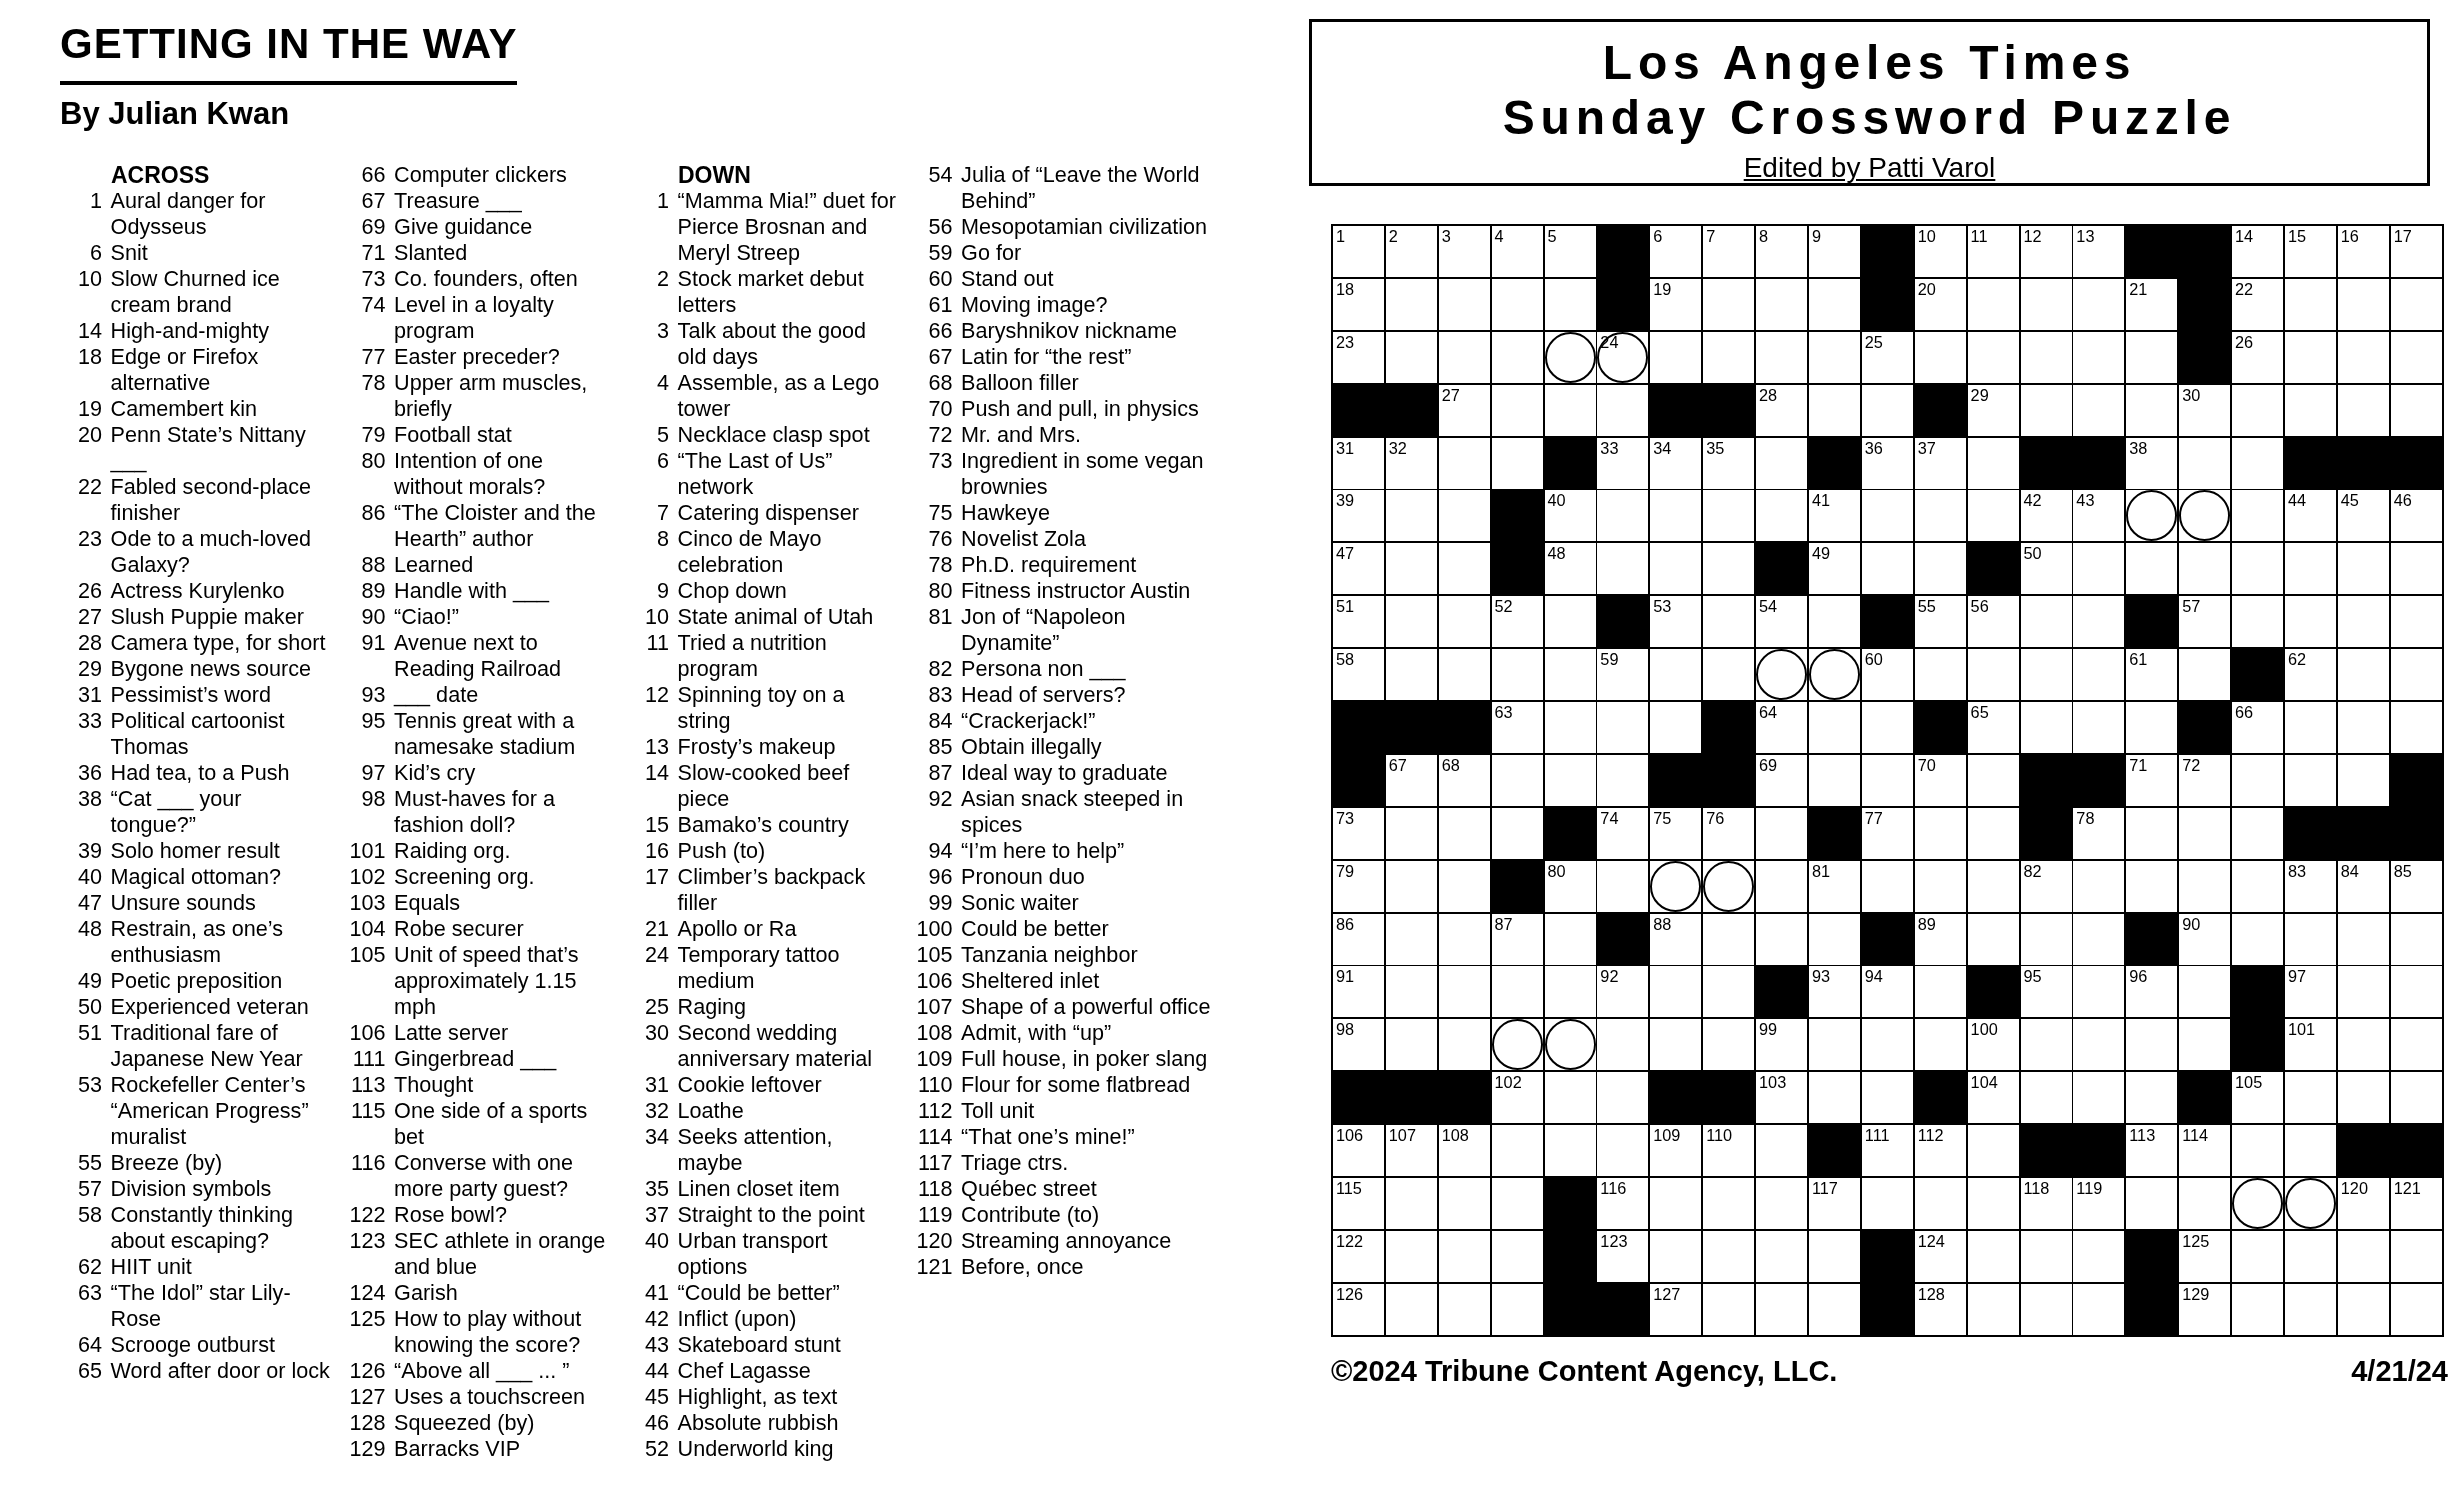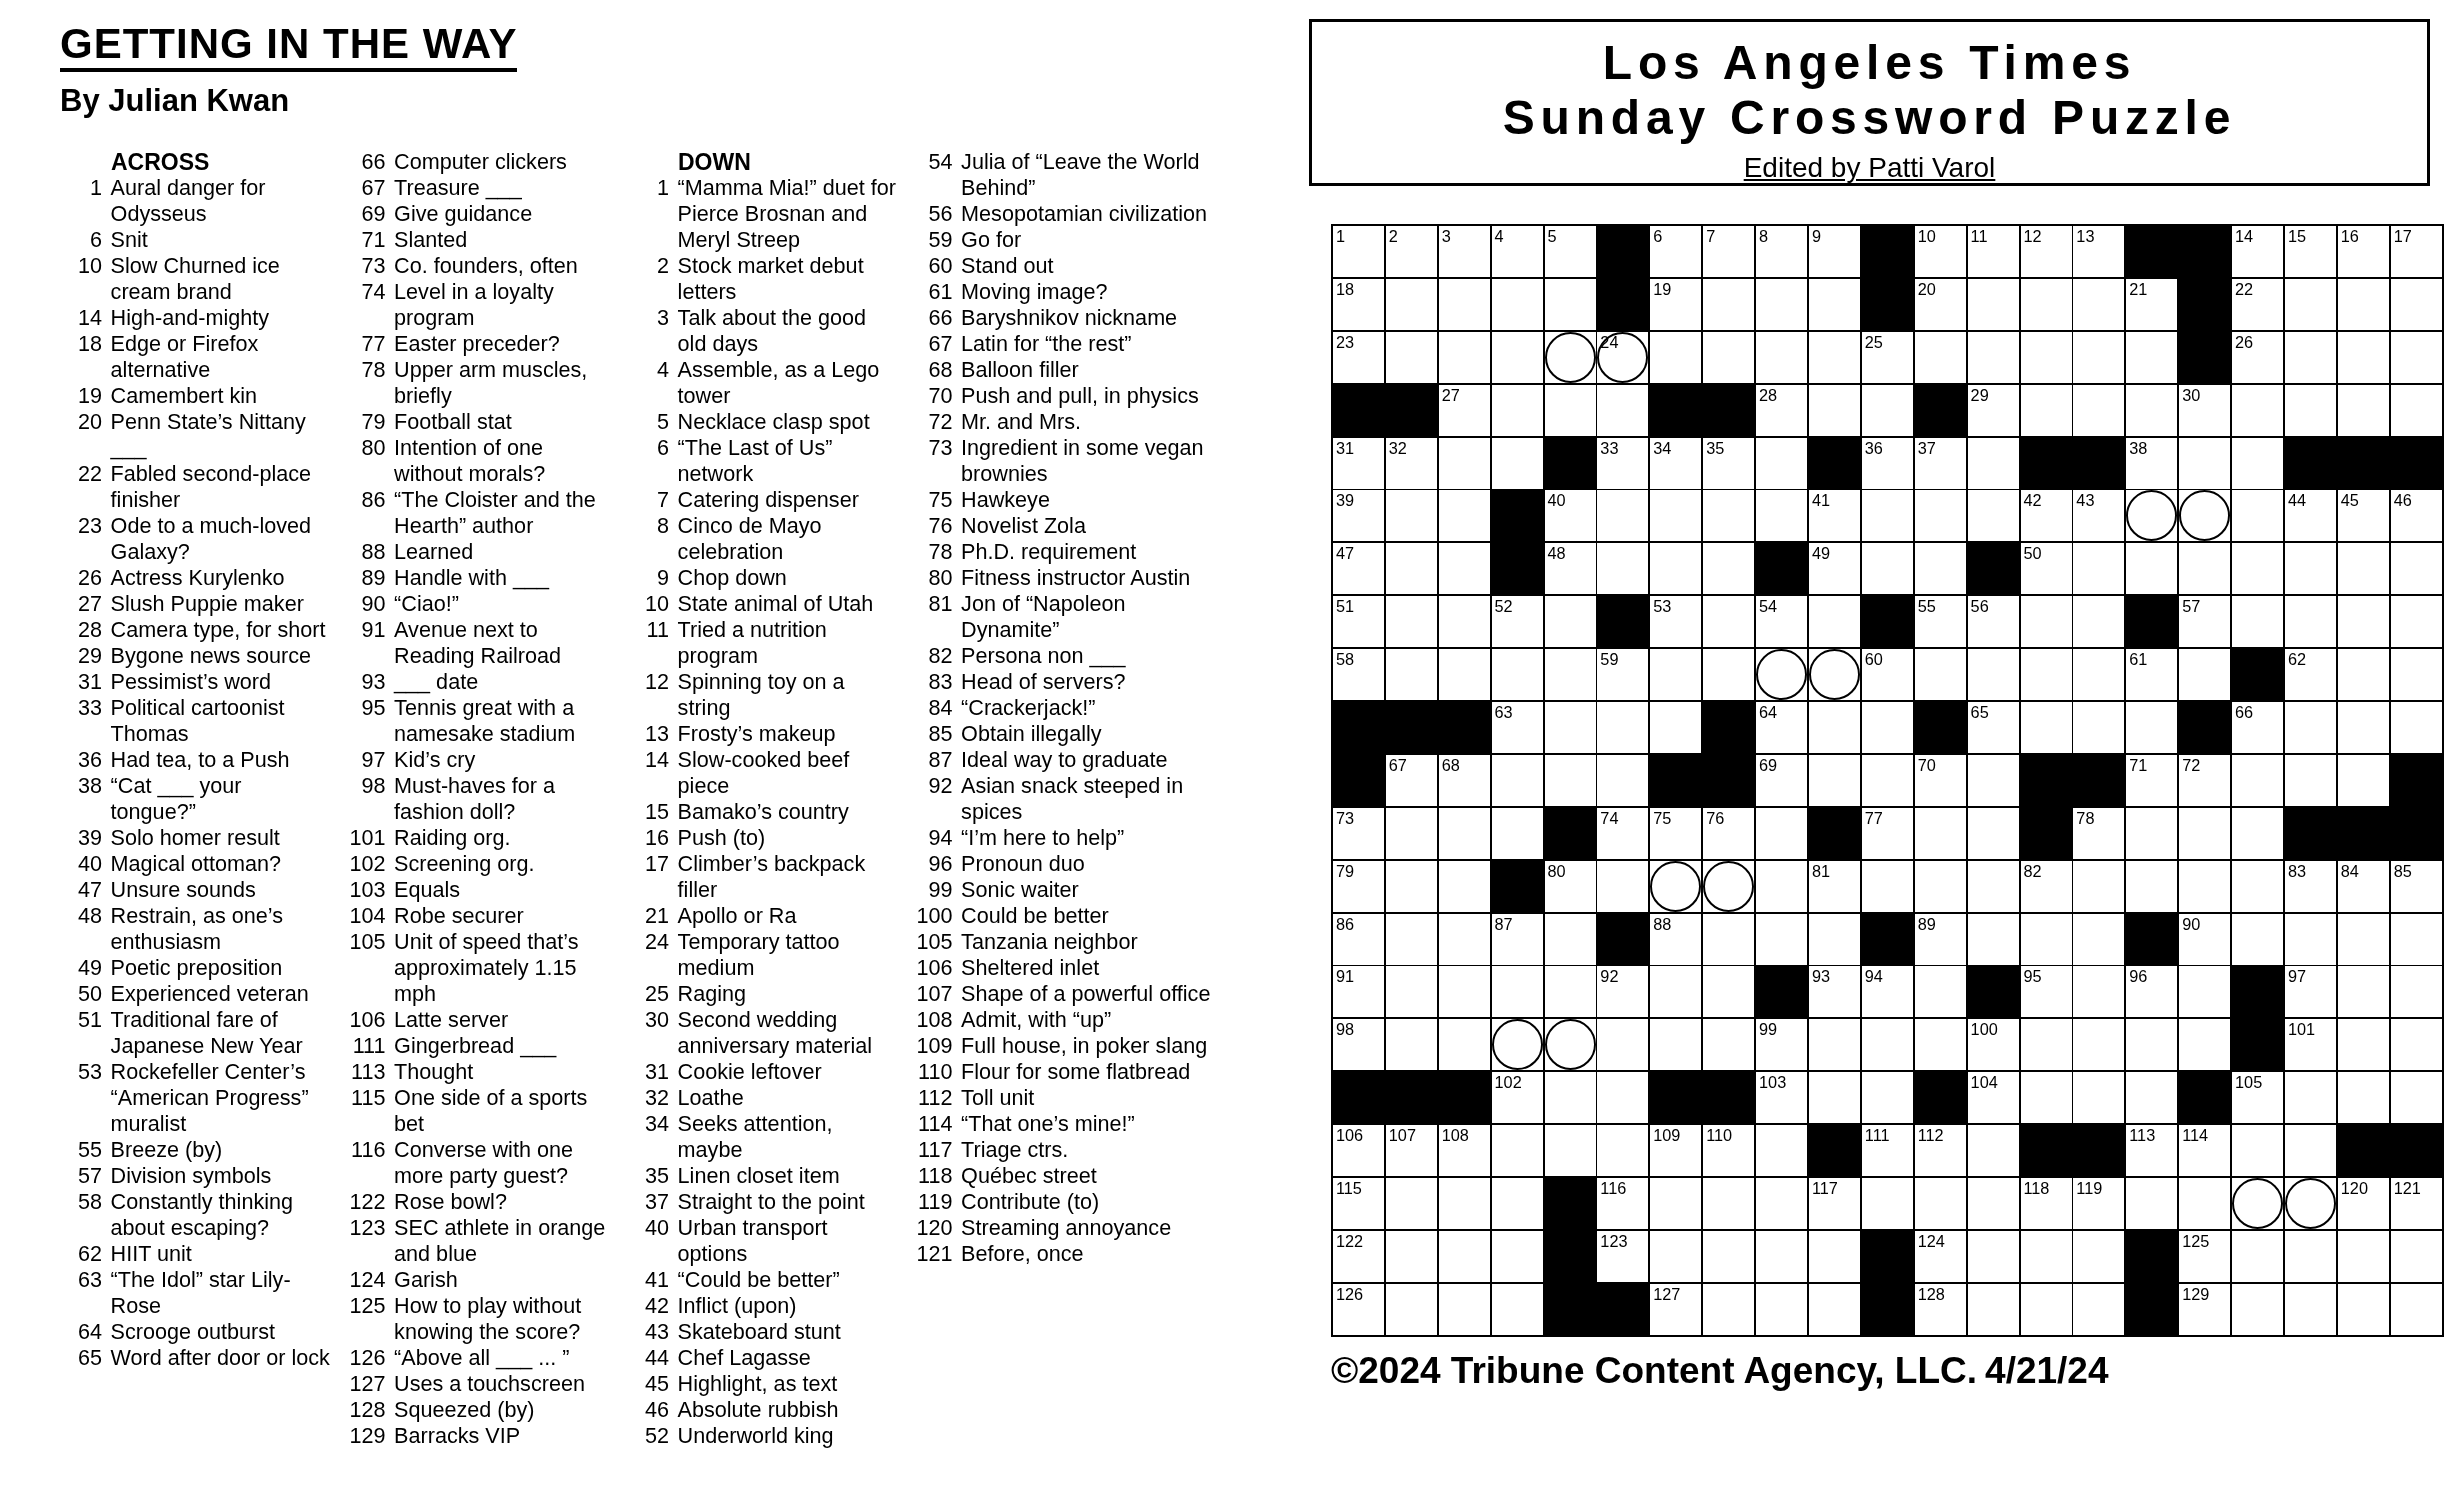--- a/index.html
+++ b/index.html
@@ -13,7 +13,7 @@
   .left-pane{position:absolute;left:60px;top:21px;width:1201px;}
   .puzzle-title{
     display:inline-block;font-size:42px;font-weight:bold;letter-spacing:1px;
-    border-bottom:4.8px solid #000;padding-bottom:1px;line-height:46px;
+    border-bottom:4.8px solid #000;padding-bottom:14px;line-height:46px;
   }
   .byline{font-size:31px;font-weight:bold;margin-top:11.5px;line-height:33px;}
   .clue-cols{display:flex;margin-top:32px;}

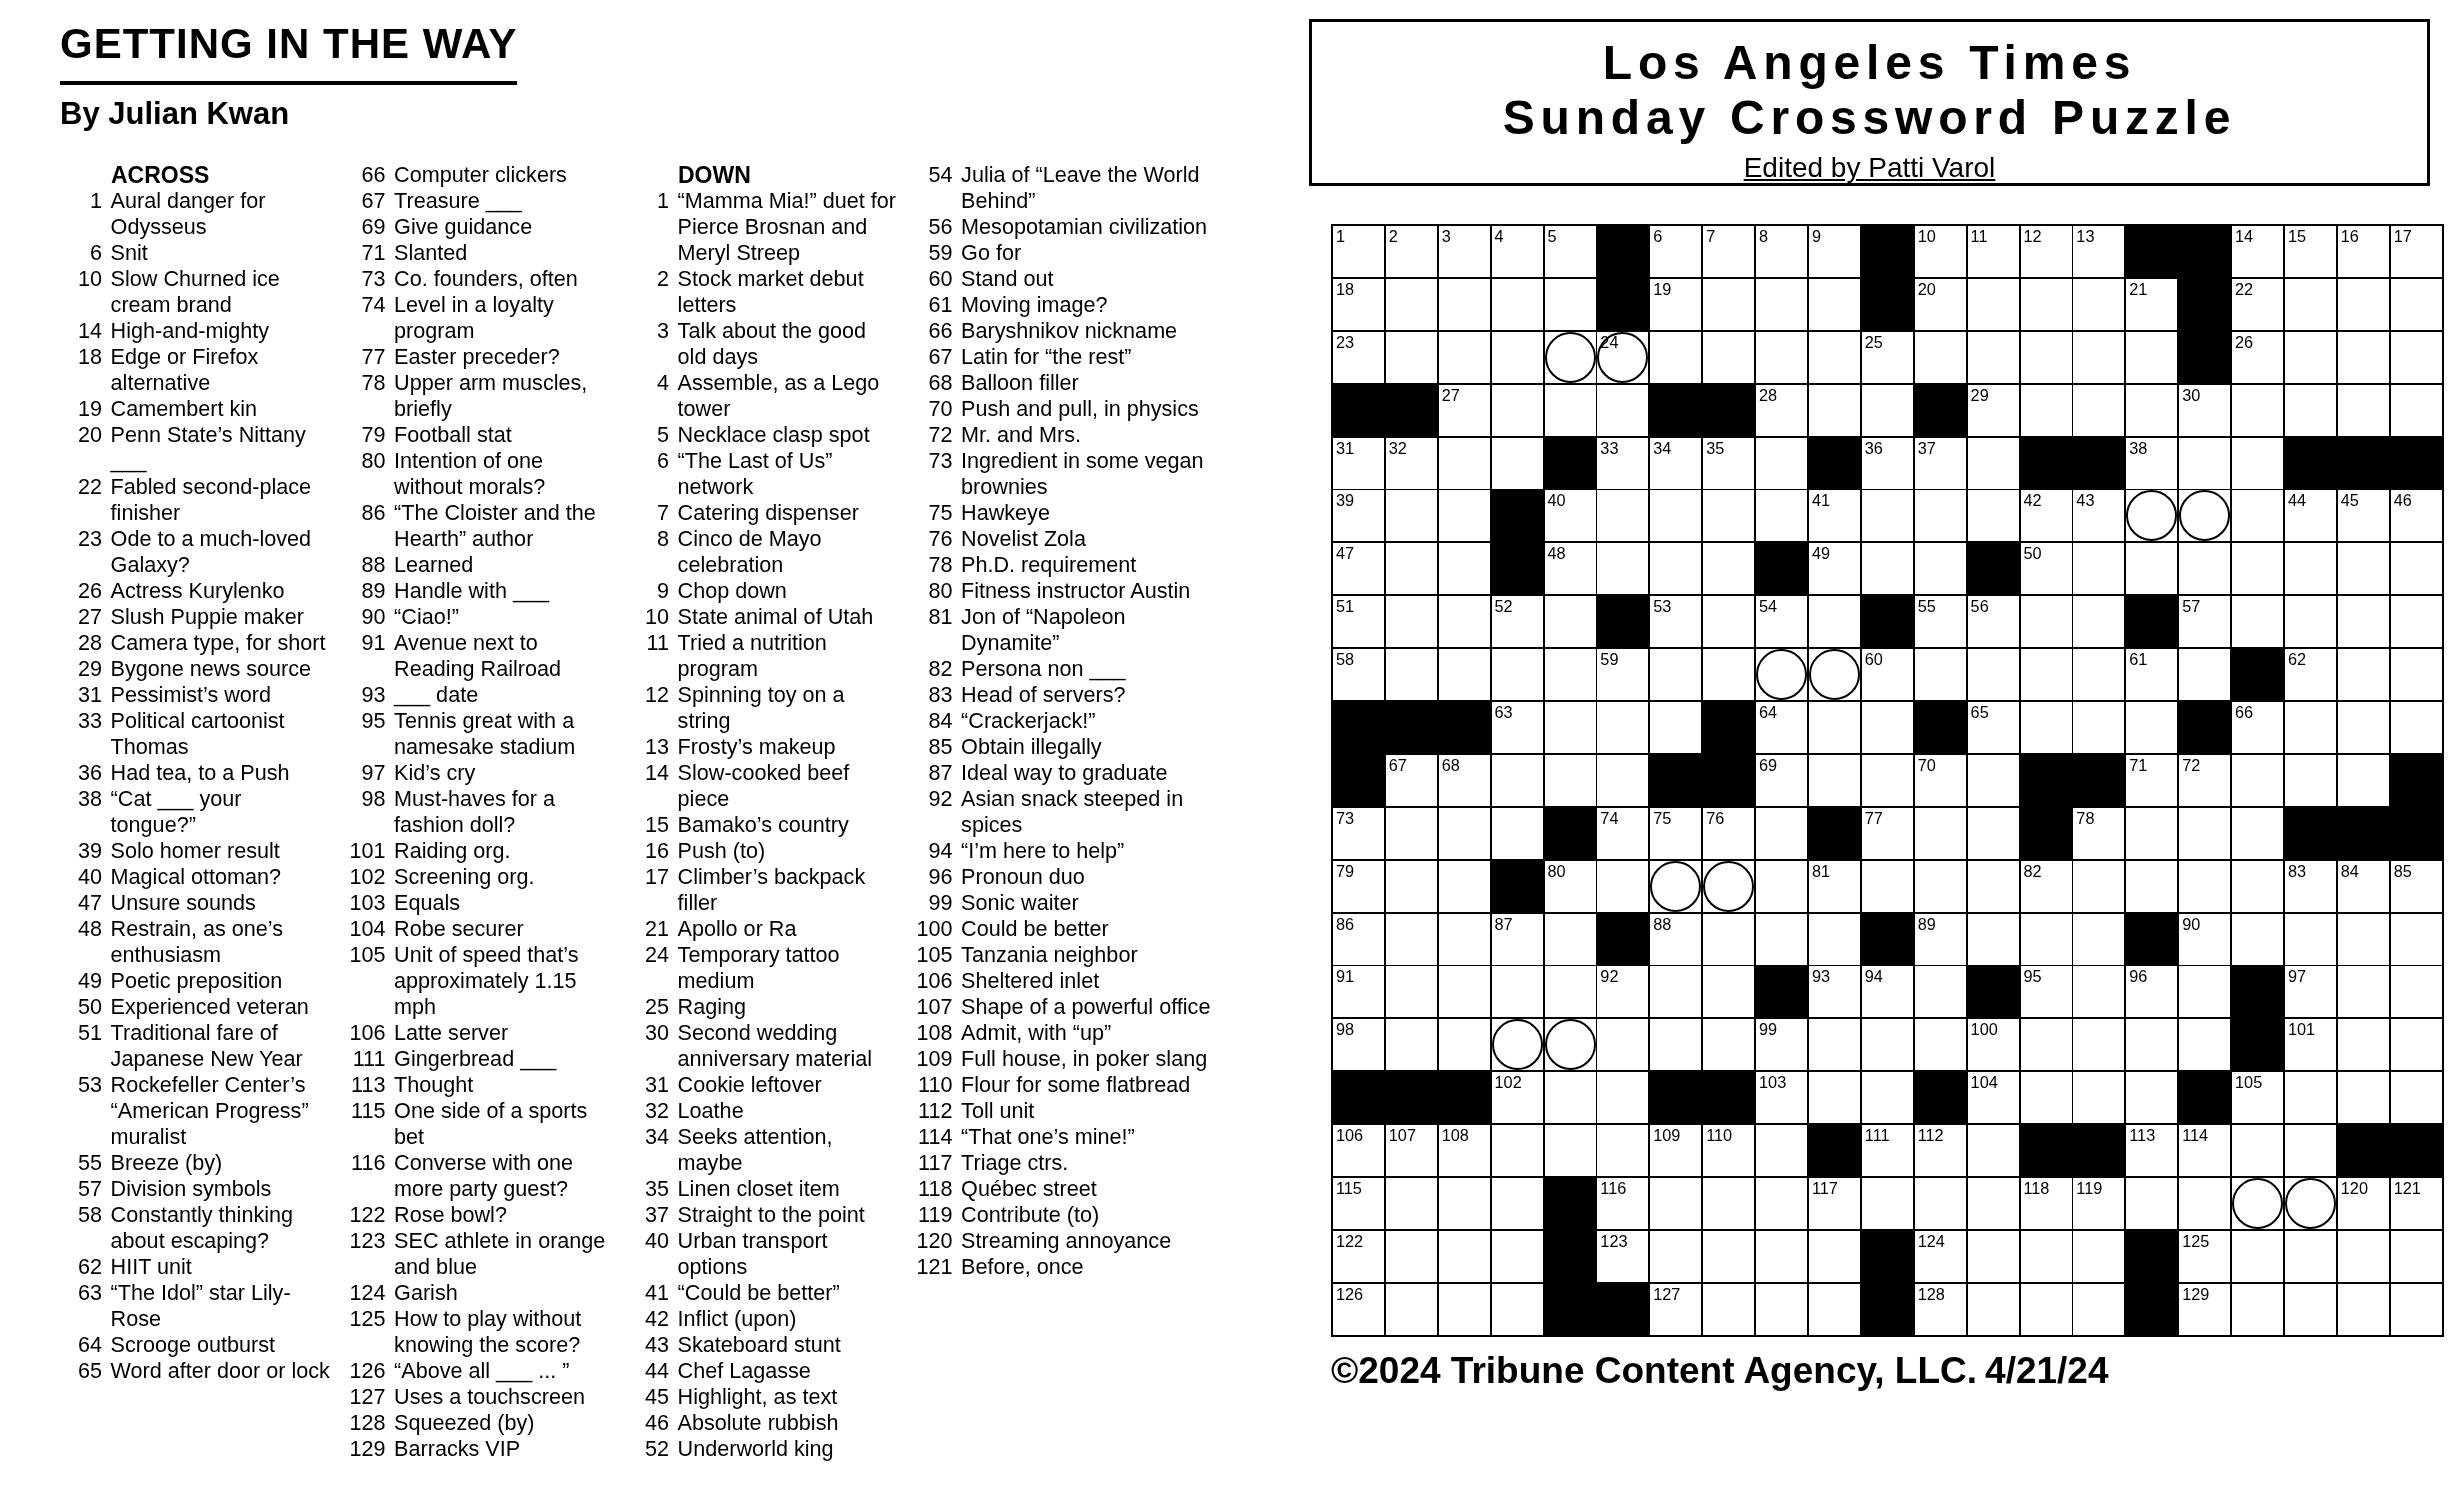--- a/index.html
+++ b/index.html
@@ -45,8 +45,8 @@
   }
   .grid-footer{
     position:absolute;left:1331px;top:1353px;width:1117px;
-    display:flex;justify-content:flex-start;align-items:flex-start;
-    font-size:37px;font-weight:bold;line-height:36px;gap:8px;
+    display:flex;justify-content:space-between;align-items:flex-start;
+    font-size:29px;font-weight:bold;line-height:36px;
   }
 </style>
 </head>

